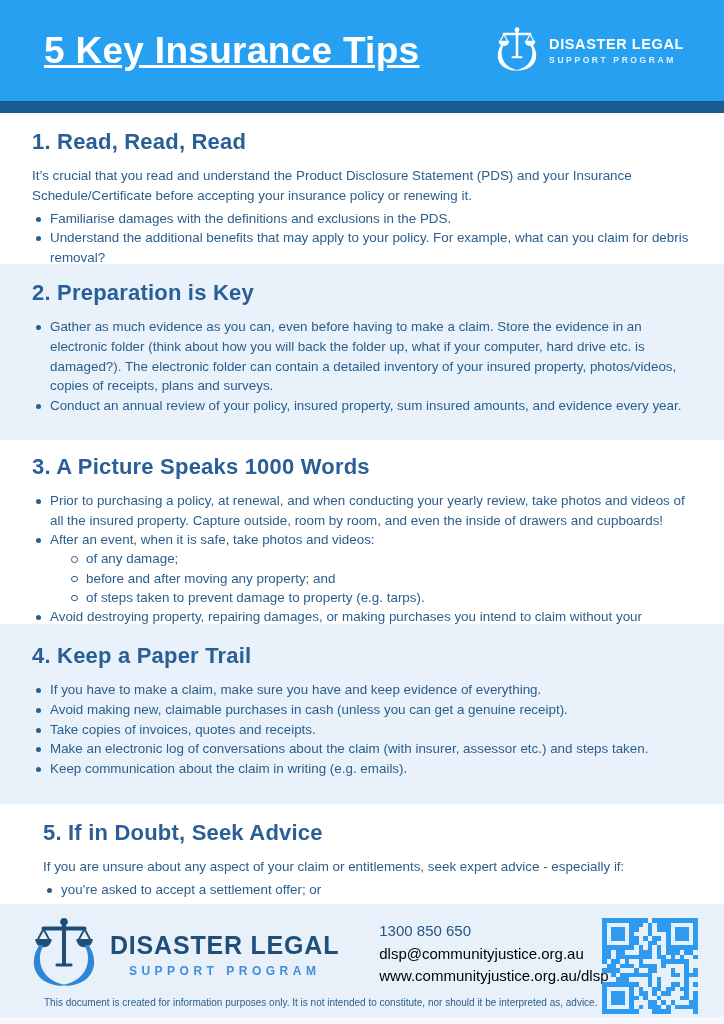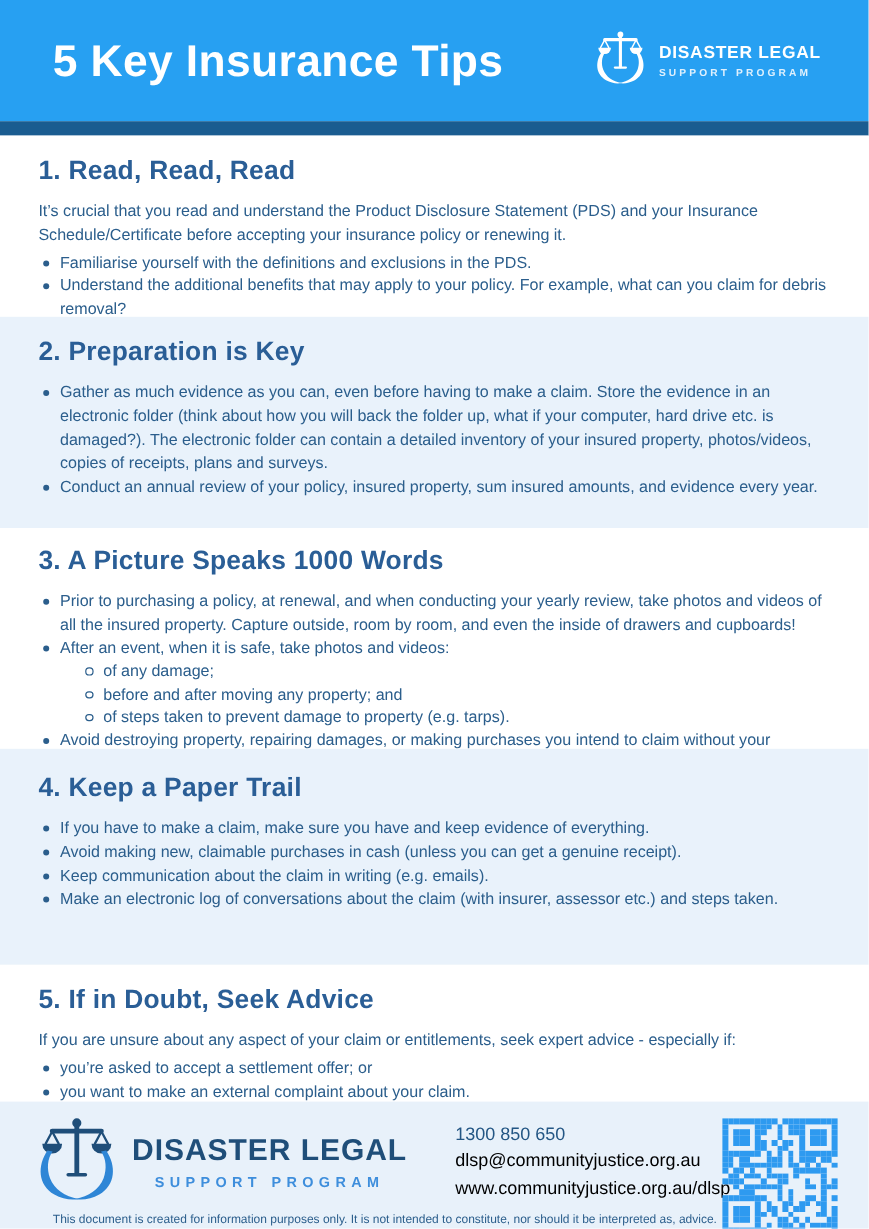--- a/index.html
+++ b/index.html
@@ -17,7 +17,7 @@
     padding:0 40px 0 44px;
   }
   .header-title {
-    color:#ffffff; font-size:37px; font-weight:800; letter-spacing:0.3px;
+    color:#ffffff; font-size:37px; font-weight:800; letter-spacing:0.3px;text-decoration:underline;
   }
   .header-logo { display:flex; align-items:center; gap:9px; }
   .header-logo svg { width:46px; height:46px; }

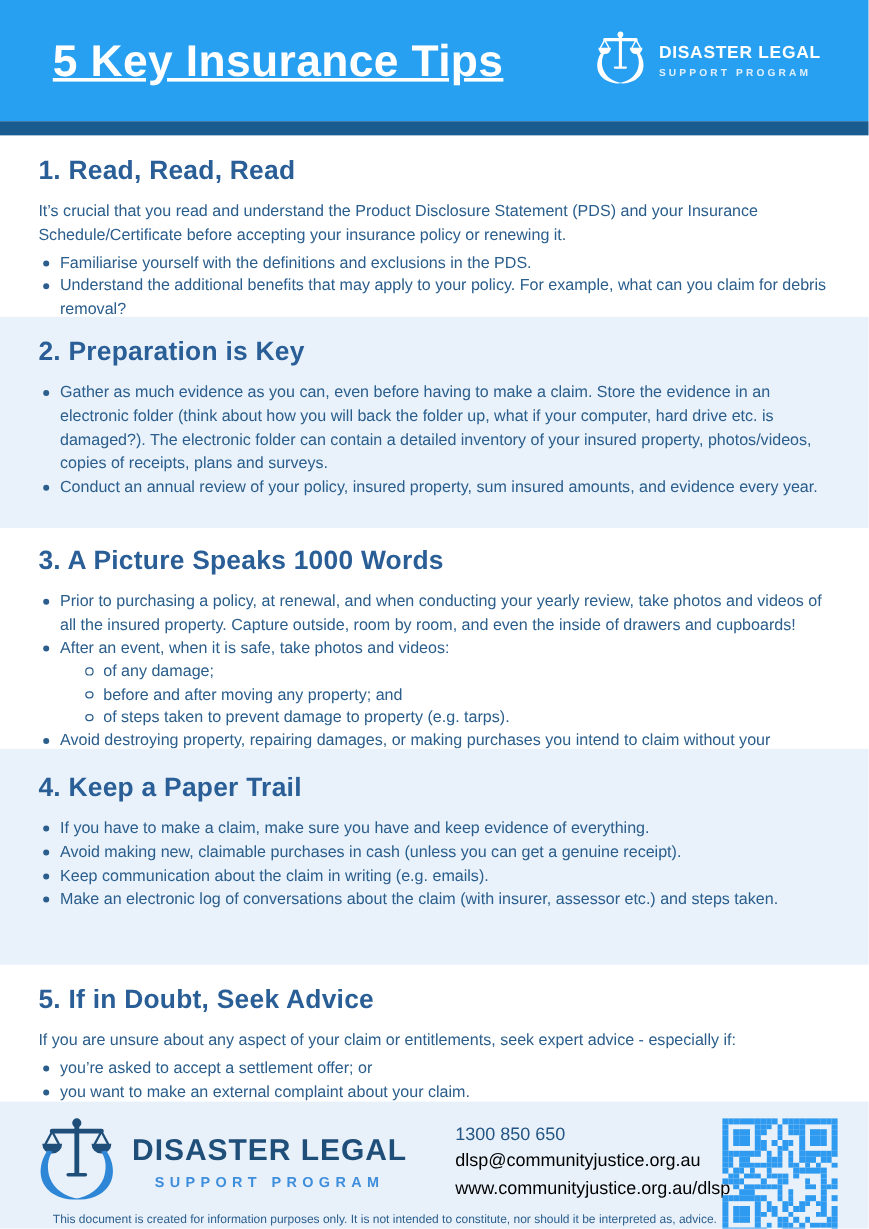--- a/index.html
+++ b/index.html
@@ -52,7 +52,7 @@
   }
 
   
-  .s1 { height:151px; }
+  .s1 { height:151px;border-radius:17px; }
   .s2 { height:176px; }
   .s3 { height:184px; padding-top:11px;border-radius:27px; }
   .s3 li { line-height:1.44; }

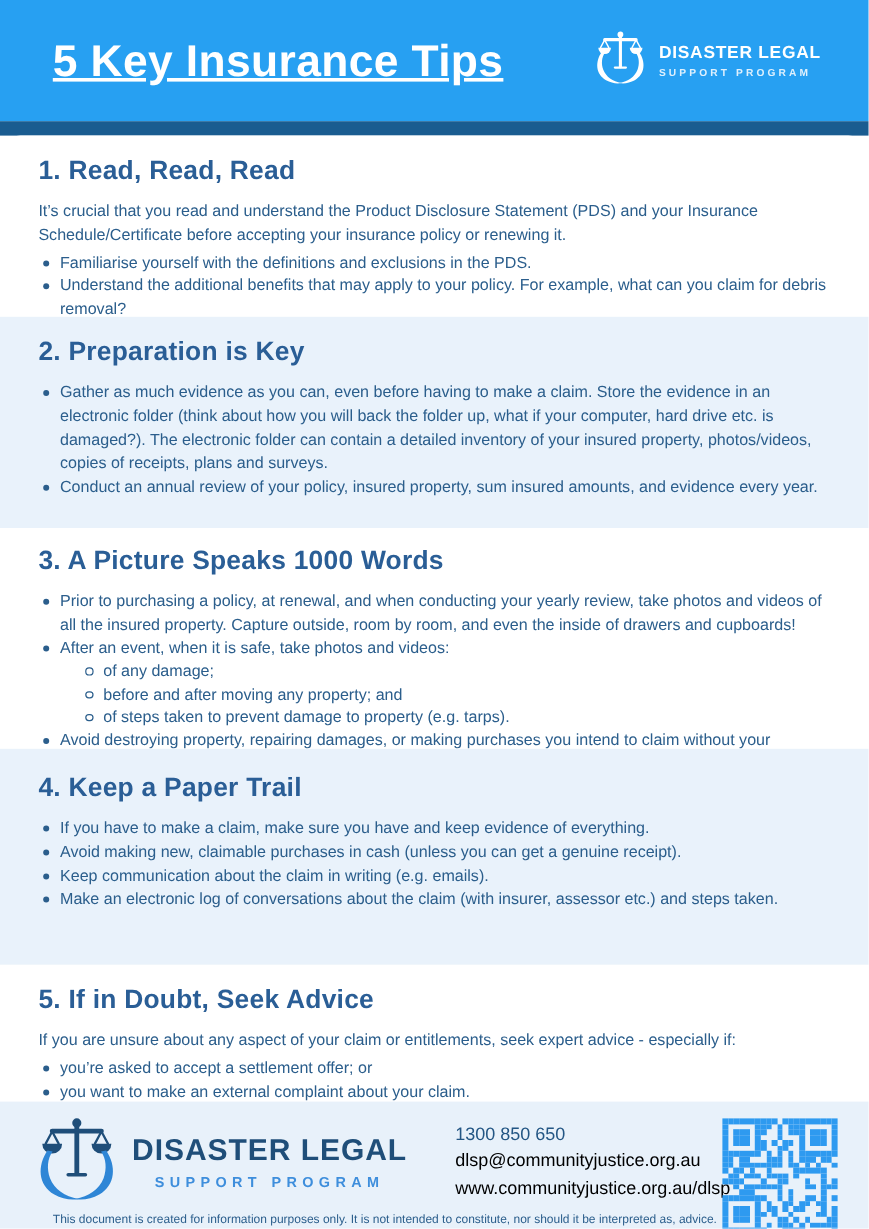--- a/index.html
+++ b/index.html
@@ -121,7 +121,7 @@
     <h2>1. Read, Read, Read</h2>
     <p class="intro">It’s crucial that you read and understand the Product Disclosure Statement (PDS) and your Insurance Schedule/Certificate before accepting your insurance policy or renewing it.</p>
     <ul class="bullets">
-      <li>Familiarise yourself with the definitions and exclusions in the PDS.</li>
+      <li>Familiarise damages with the definitions and exclusions in the PDS.</li>
       <li>Understand the additional benefits that may apply to your policy. For example, what can you claim for debris removal?</li>
     </ul>
   </div>

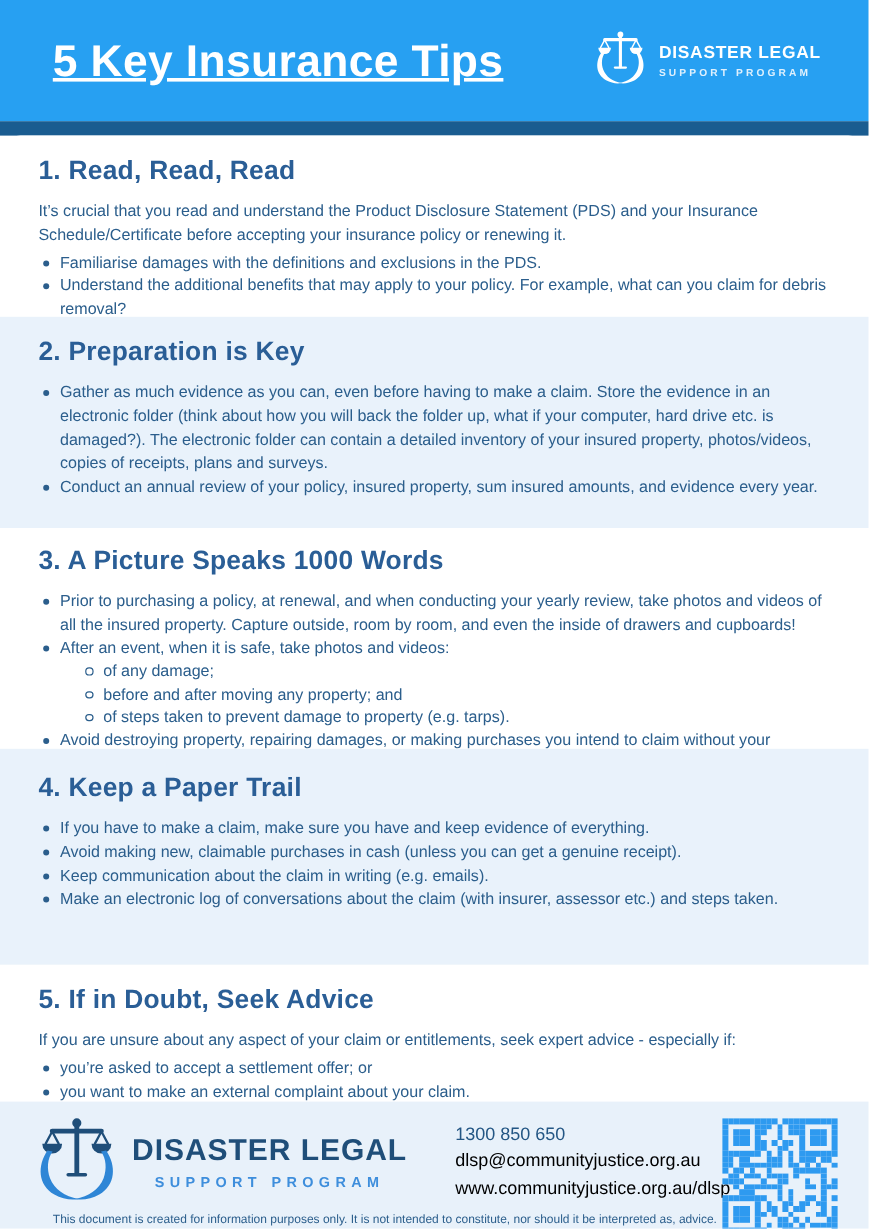--- a/index.html
+++ b/index.html
@@ -156,6 +156,7 @@
     <ul class="bullets">
       <li>If you have to make a claim, make sure you have and keep evidence of everything.</li>
       <li>Avoid making new, claimable purchases in cash (unless you can get a genuine receipt).</li>
+      <li>Take copies of invoices, quotes and receipts.</li>
       <li>Keep communication about the claim in writing (e.g. emails).</li>
       <li>Make an electronic log of conversations about the claim (with insurer, assessor etc.) and steps taken.</li>
     </ul>

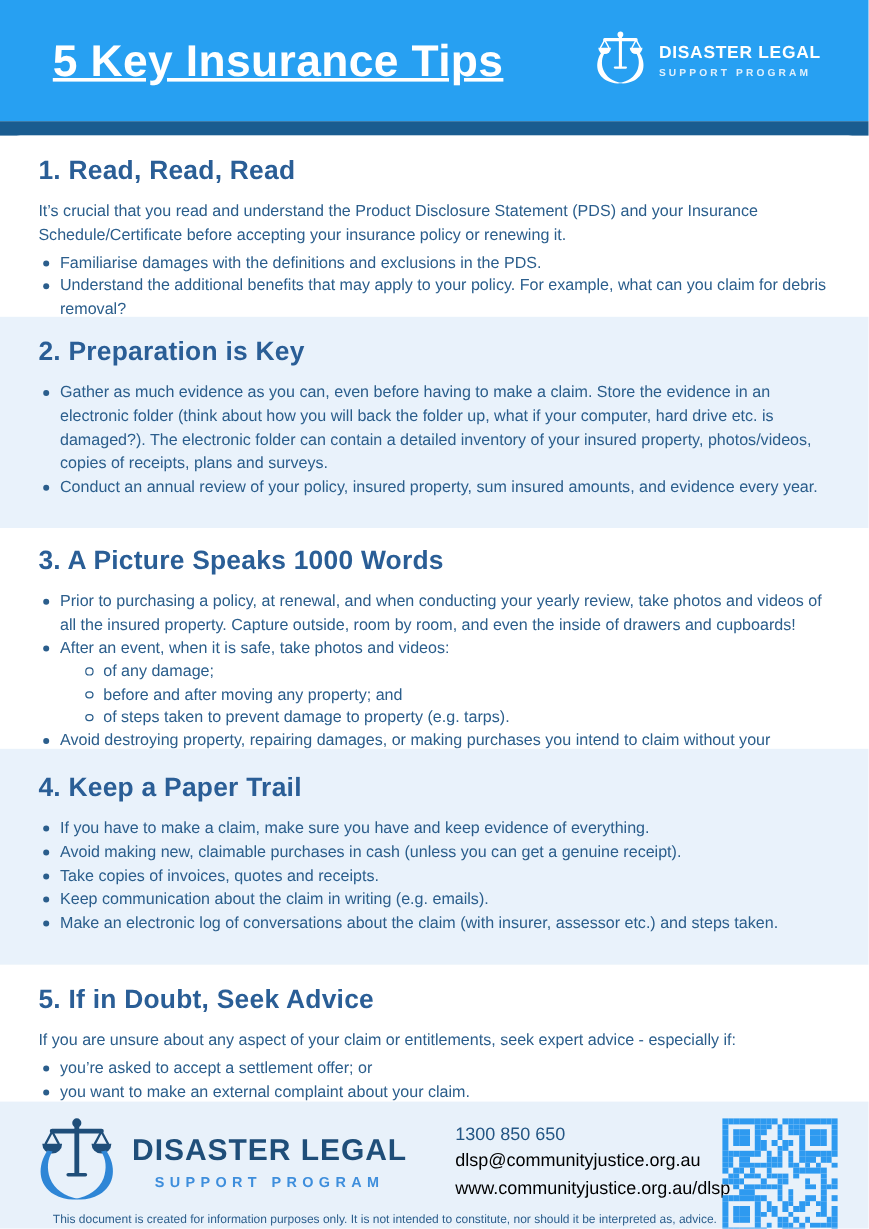--- a/index.html
+++ b/index.html
@@ -157,8 +157,8 @@
       <li>If you have to make a claim, make sure you have and keep evidence of everything.</li>
       <li>Avoid making new, claimable purchases in cash (unless you can get a genuine receipt).</li>
       <li>Take copies of invoices, quotes and receipts.</li>
+      <li>Make an electronic log of conversations about the claim (with insurer, assessor etc.) and steps taken.</li>
       <li>Keep communication about the claim in writing (e.g. emails).</li>
-      <li>Make an electronic log of conversations about the claim (with insurer, assessor etc.) and steps taken.</li>
     </ul>
   </div>
 

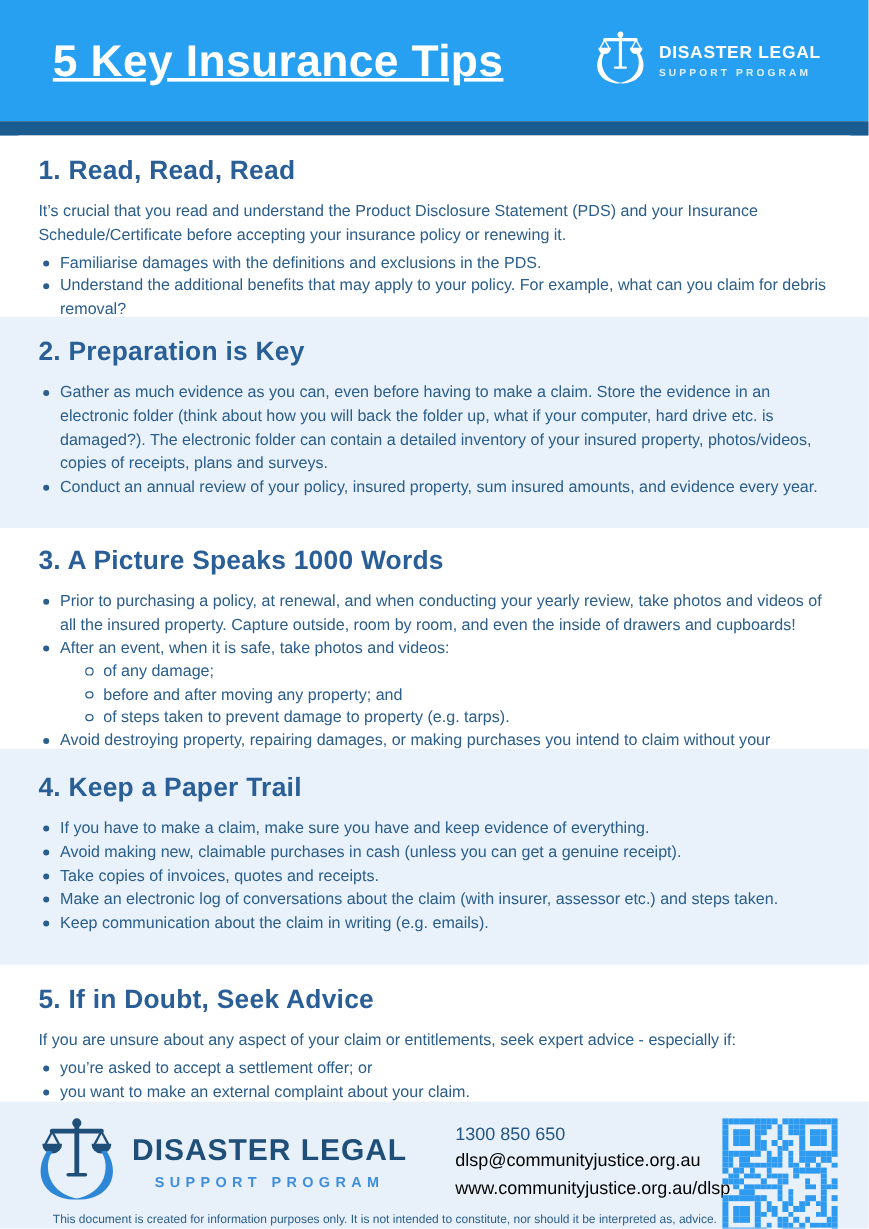--- a/index.html
+++ b/index.html
@@ -57,7 +57,7 @@
   .s3 { height:184px; padding-top:11px;border-radius:27px; }
   .s3 li { line-height:1.44; }
   .s4 { height:180px; padding-top:16px; }
-  .s5 { height:114px; }
+  .s5 { height:100px;margin-left:11px; }
 
   
   .footer { height:113px; background:#E8F1FA; position:relative; padding:12px 24px 0 28px; }

